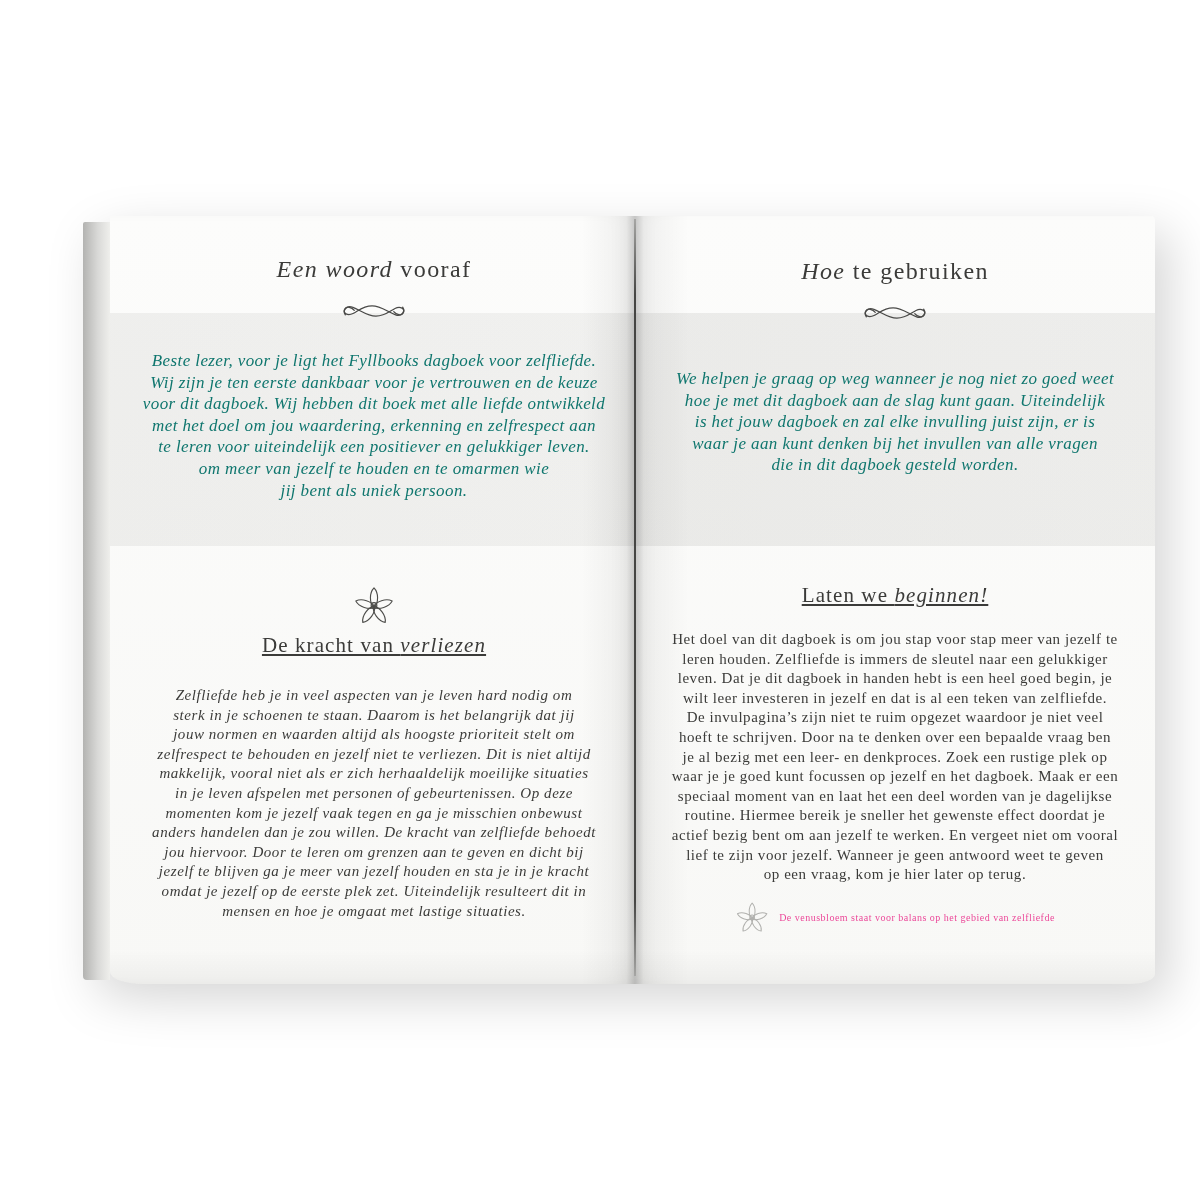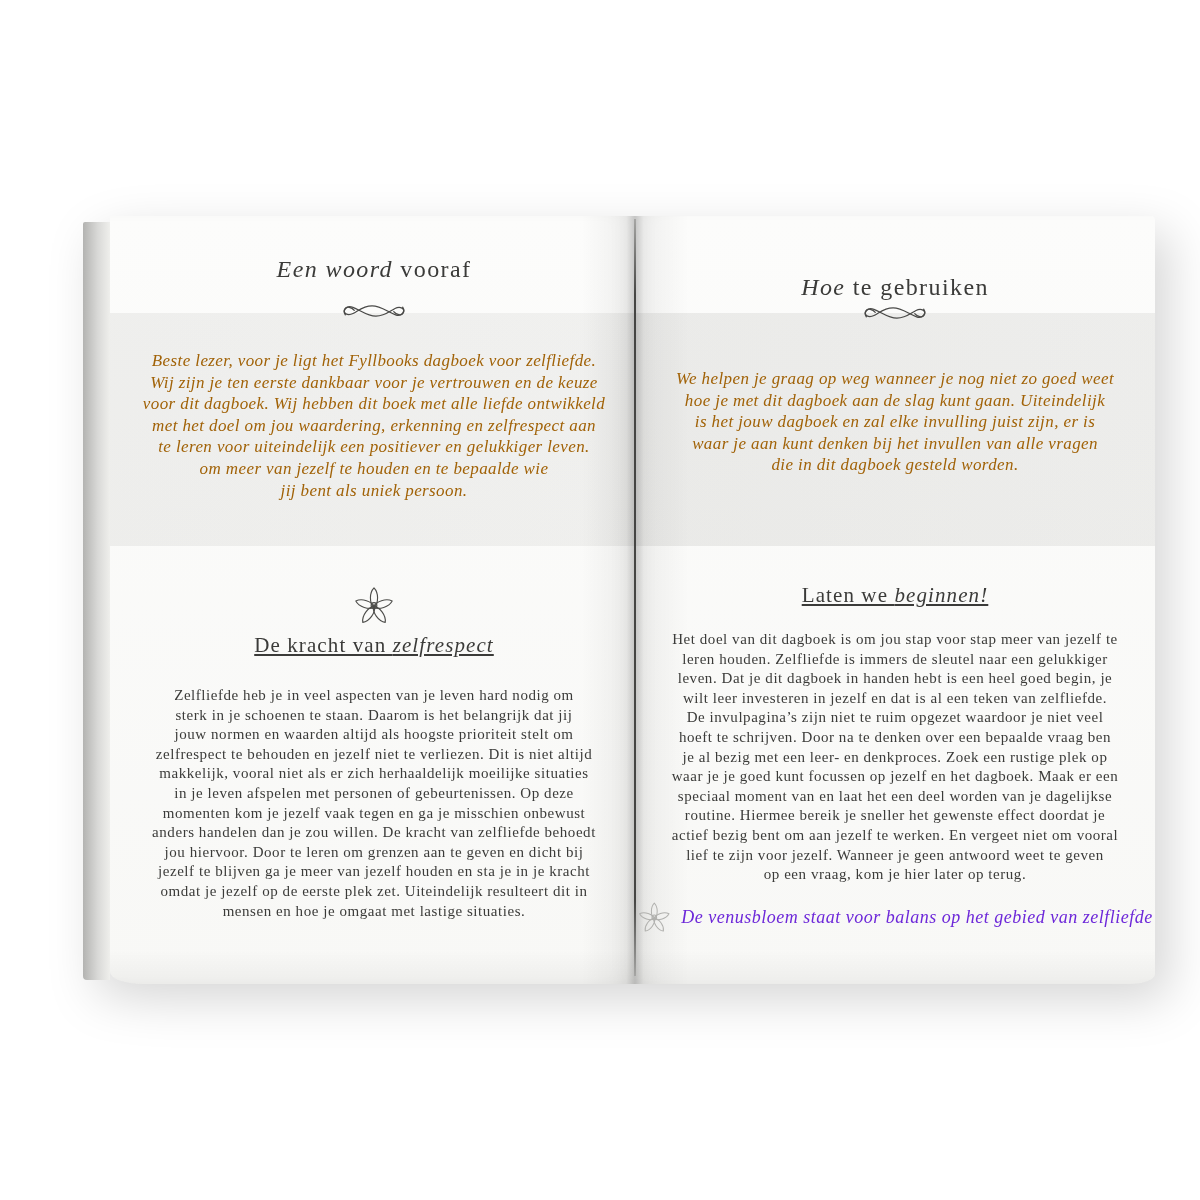--- a/index.html
+++ b/index.html
@@ -135,7 +135,7 @@
         <div class="line">mensen en hoe je omgaat met lastige situaties.</div>
       </div>
 
-    <div class="tb title" style="left:812px;top:56px;"><span class="it">Hoe</span><span> te gebruiken</span></div>
+    <div class="tb title" style="left:812px;top:40px;"><span class="it">Hoe</span><span> te gebruiken</span></div>
 
     <div class="orn" style="left:812px;top:82px;">
       <svg width="70" height="30" viewBox="0 0 110 32" fill="none" stroke="#4a4a48" stroke-width="2" stroke-linecap="round">

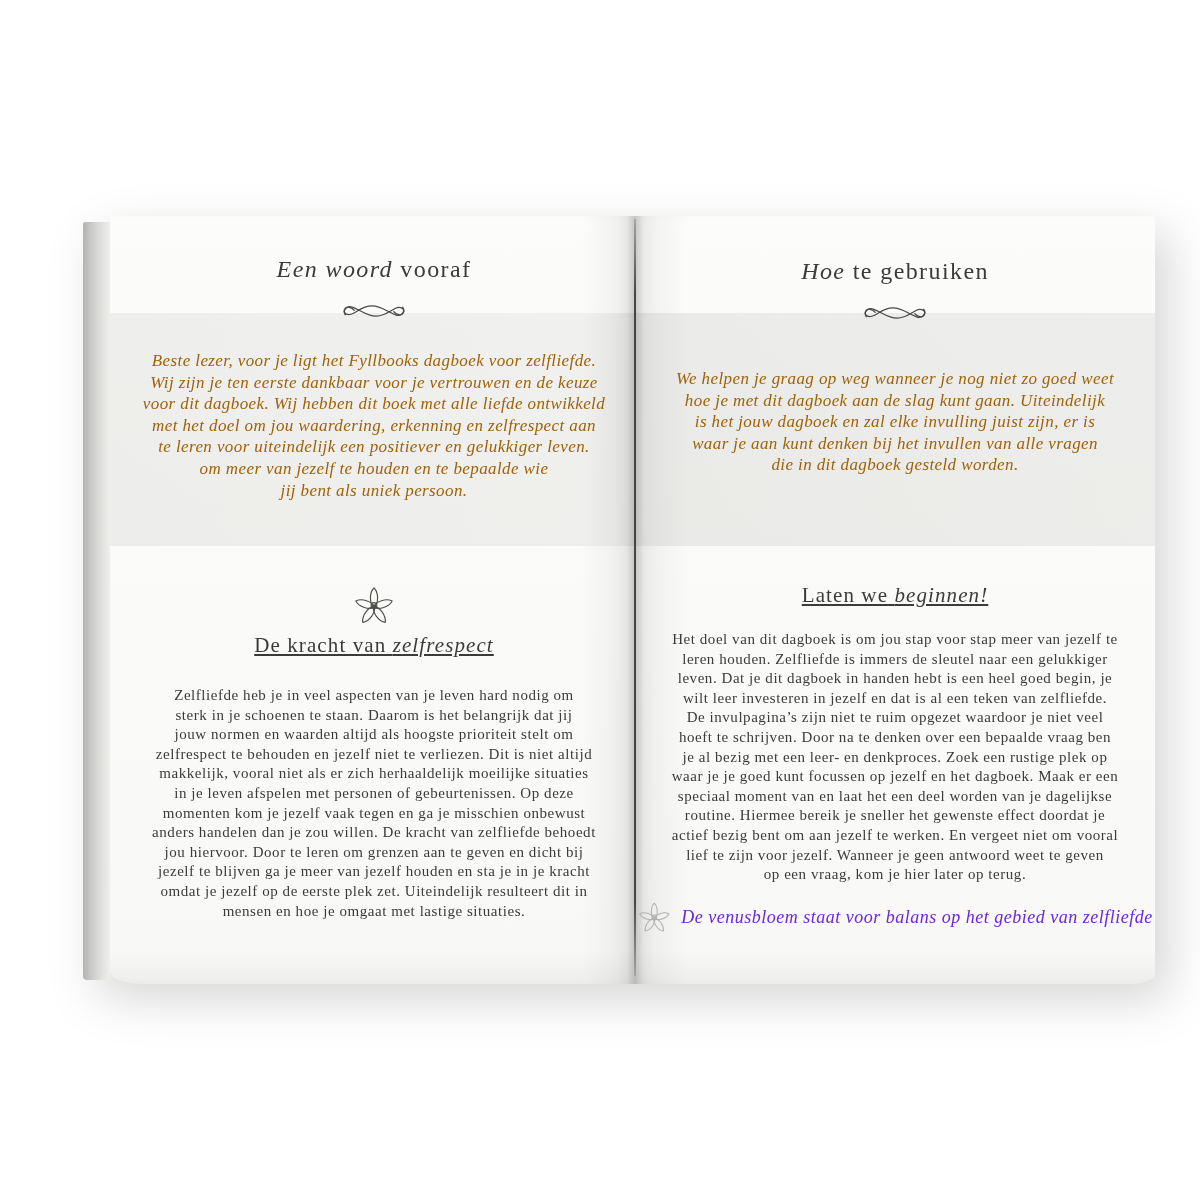--- a/index.html
+++ b/index.html
@@ -61,7 +61,7 @@
   .title{font-size:24px;letter-spacing:1.4px;line-height:30px;}
   .sect{font-size:21px;letter-spacing:1.1px;line-height:26px;text-decoration:underline;}
   .it{font-style:italic;}
-  .intro{font-style:italic;font-size:17px;line-height:21.6px;letter-spacing:0.4px;color:#a16207;}
+  .intro{font-style:italic;font-size:17px;line-height:21.6px;letter-spacing:0.4px;color:#0f766e;}
   .bodytext{font-size:15px;line-height:19.6px;letter-spacing:0.55px;color:#3b3b39;}
   .orn{position:absolute;transform:translateX(-50%);}
   .flower{position:absolute;transform:translateX(-50%);}

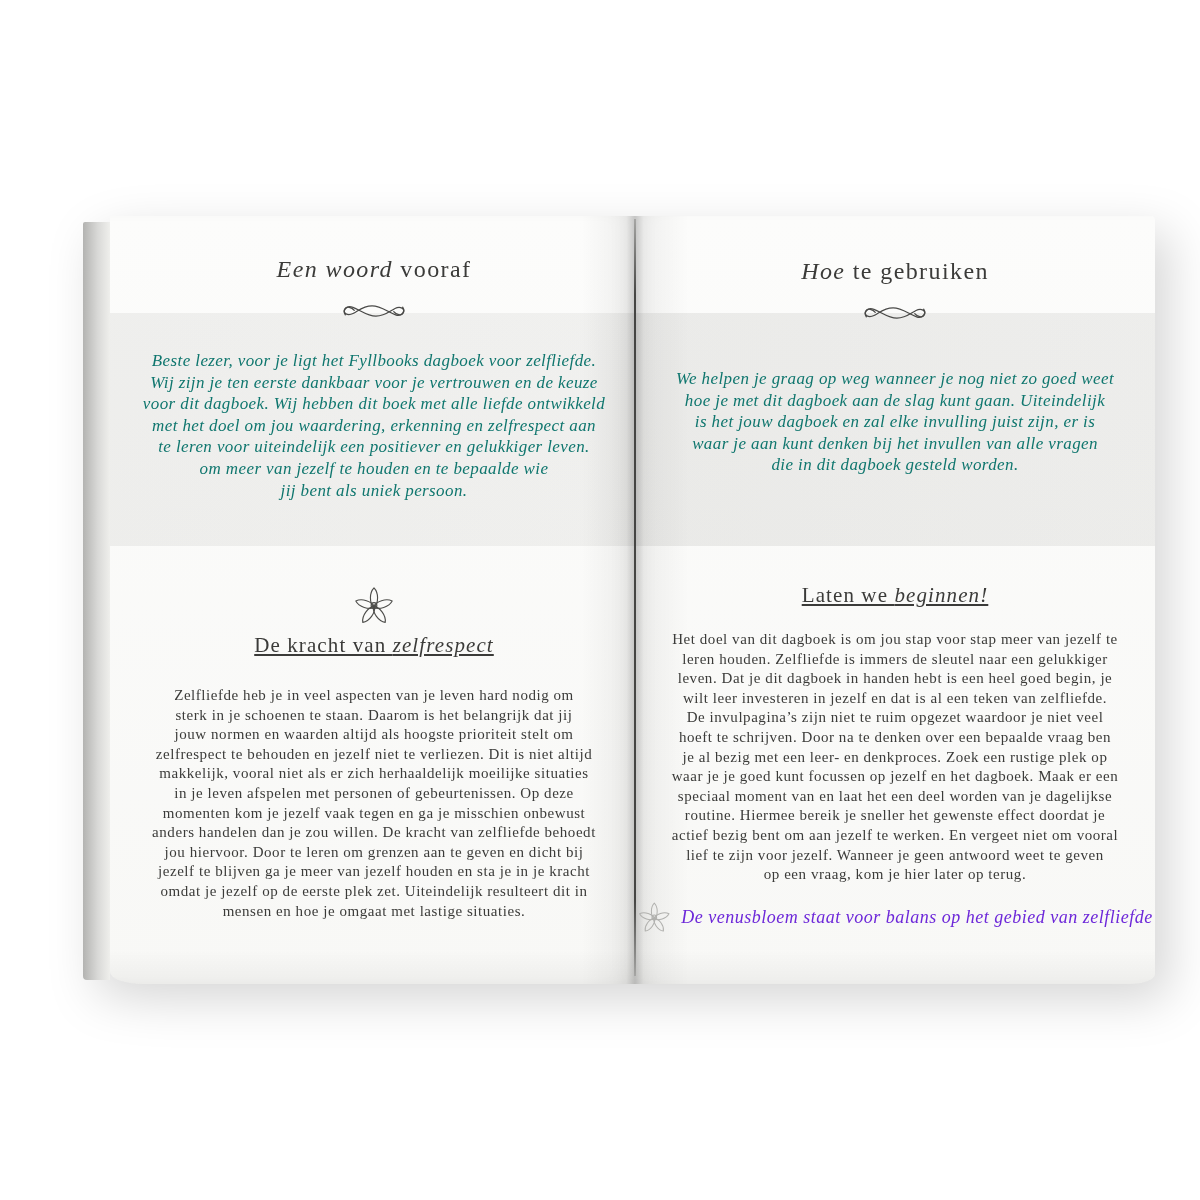--- a/index.html
+++ b/index.html
@@ -101,7 +101,7 @@
         <div class="line">voor dit dagboek. Wij hebben dit boek met alle liefde ontwikkeld</div>
         <div class="line">met het doel om jou waardering, erkenning en zelfrespect aan</div>
         <div class="line">te leren voor uiteindelijk een positiever en gelukkiger leven.</div>
-        <div class="line">om meer van jezelf te houden en te bepaalde wie</div>
+        <div class="line">om meer van jezelf te houden en te omarmen wie</div>
         <div class="line">jij bent als uniek persoon.</div>
       </div>
 

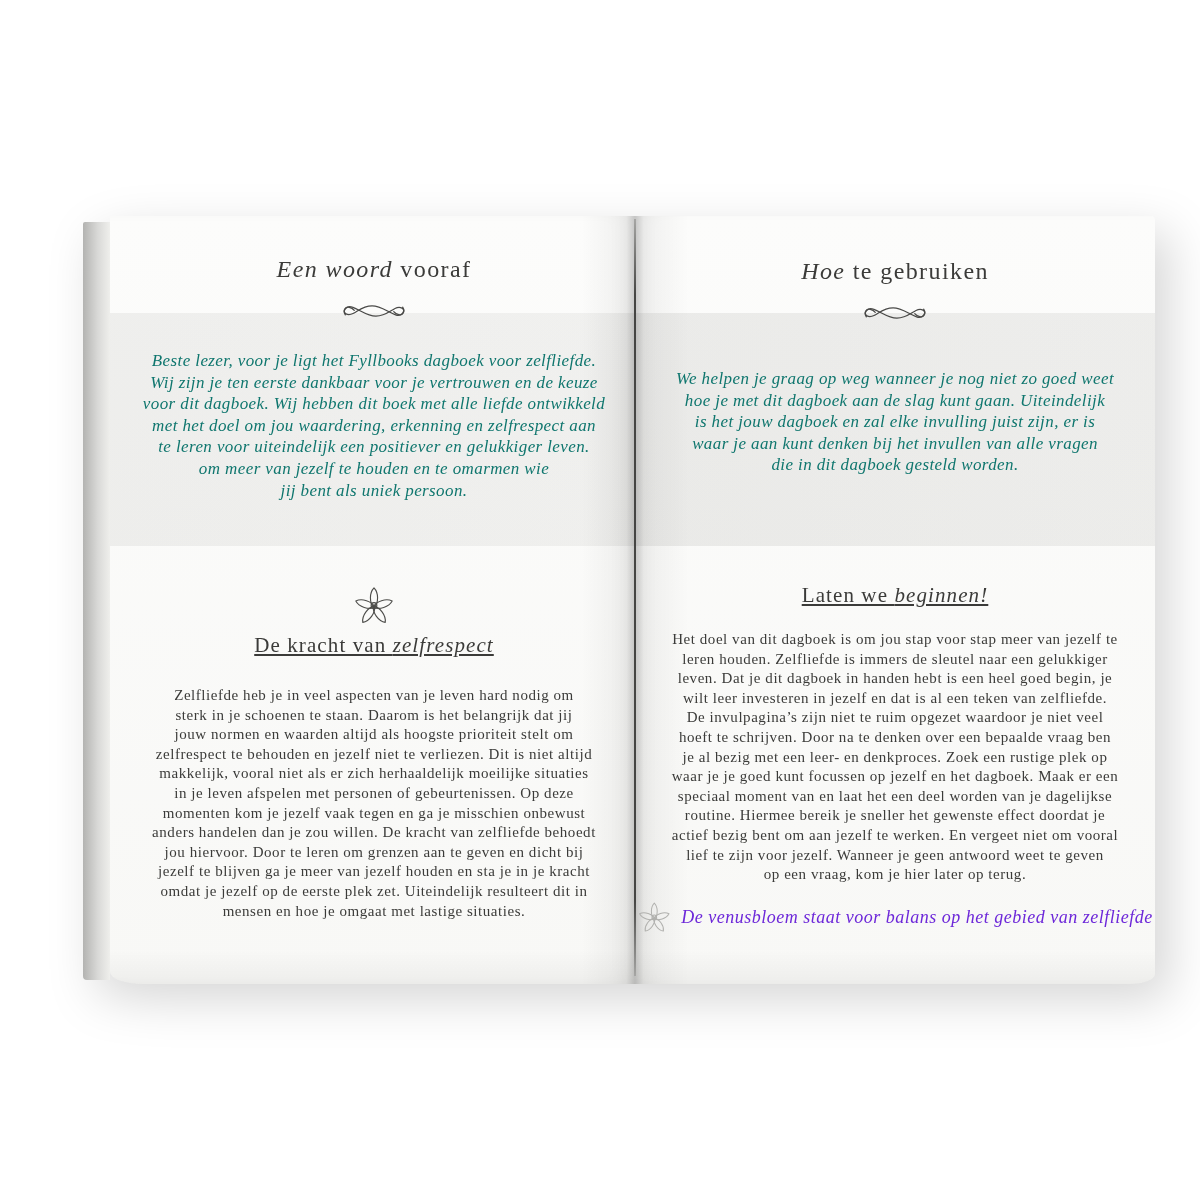--- a/index.html
+++ b/index.html
@@ -118,7 +118,7 @@
       </svg>
     </div>
 
-    <div class="tb sect" style="left:291px;top:416px;"><span>De kracht van </span><span class="it">zelfrespect</span></div>
+    <div class="tb sect" style="left:291px;top:416px;"><span>De kracht van </span><span class="it">verliezen</span></div>
 
     <div class="tb bodytext" style="left:291px;top:470px;">
         <div class="line">Zelfliefde heb je in veel aspecten van je leven hard nodig om</div>

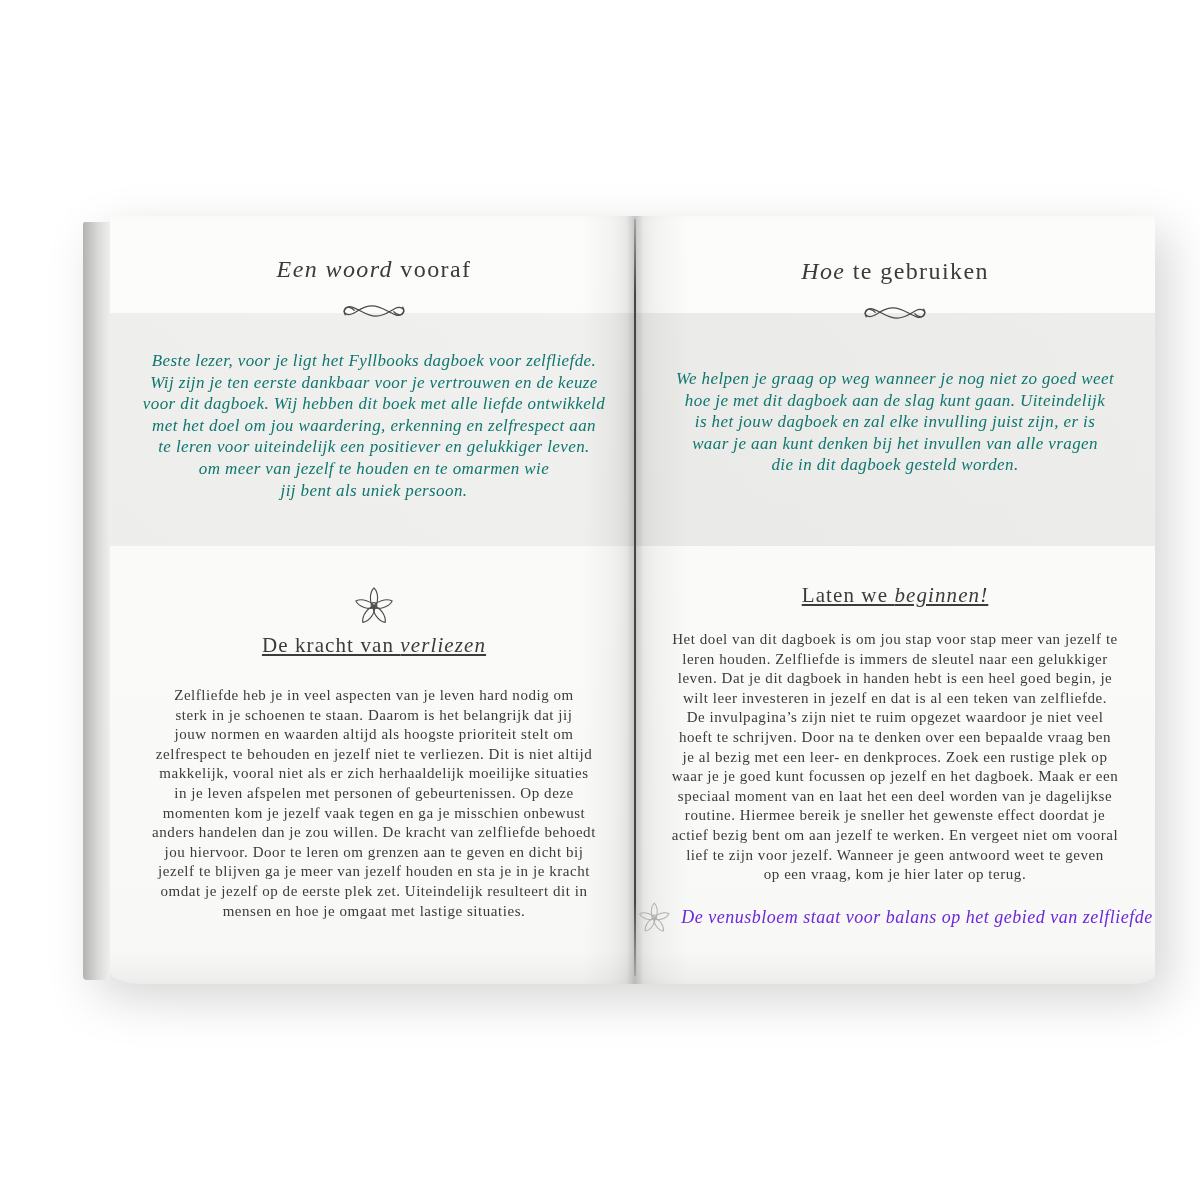--- a/index.html
+++ b/index.html
@@ -120,7 +120,7 @@
 
     <div class="tb sect" style="left:291px;top:416px;"><span>De kracht van </span><span class="it">verliezen</span></div>
 
-    <div class="tb bodytext" style="left:291px;top:470px;">
+    <div class="tb bodytext" style="left:291px;top:470px;font-style:italic;">
         <div class="line">Zelfliefde heb je in veel aspecten van je leven hard nodig om</div>
         <div class="line">sterk in je schoenen te staan. Daarom is het belangrijk dat jij</div>
         <div class="line">jouw normen en waarden altijd als hoogste prioriteit stelt om</div>

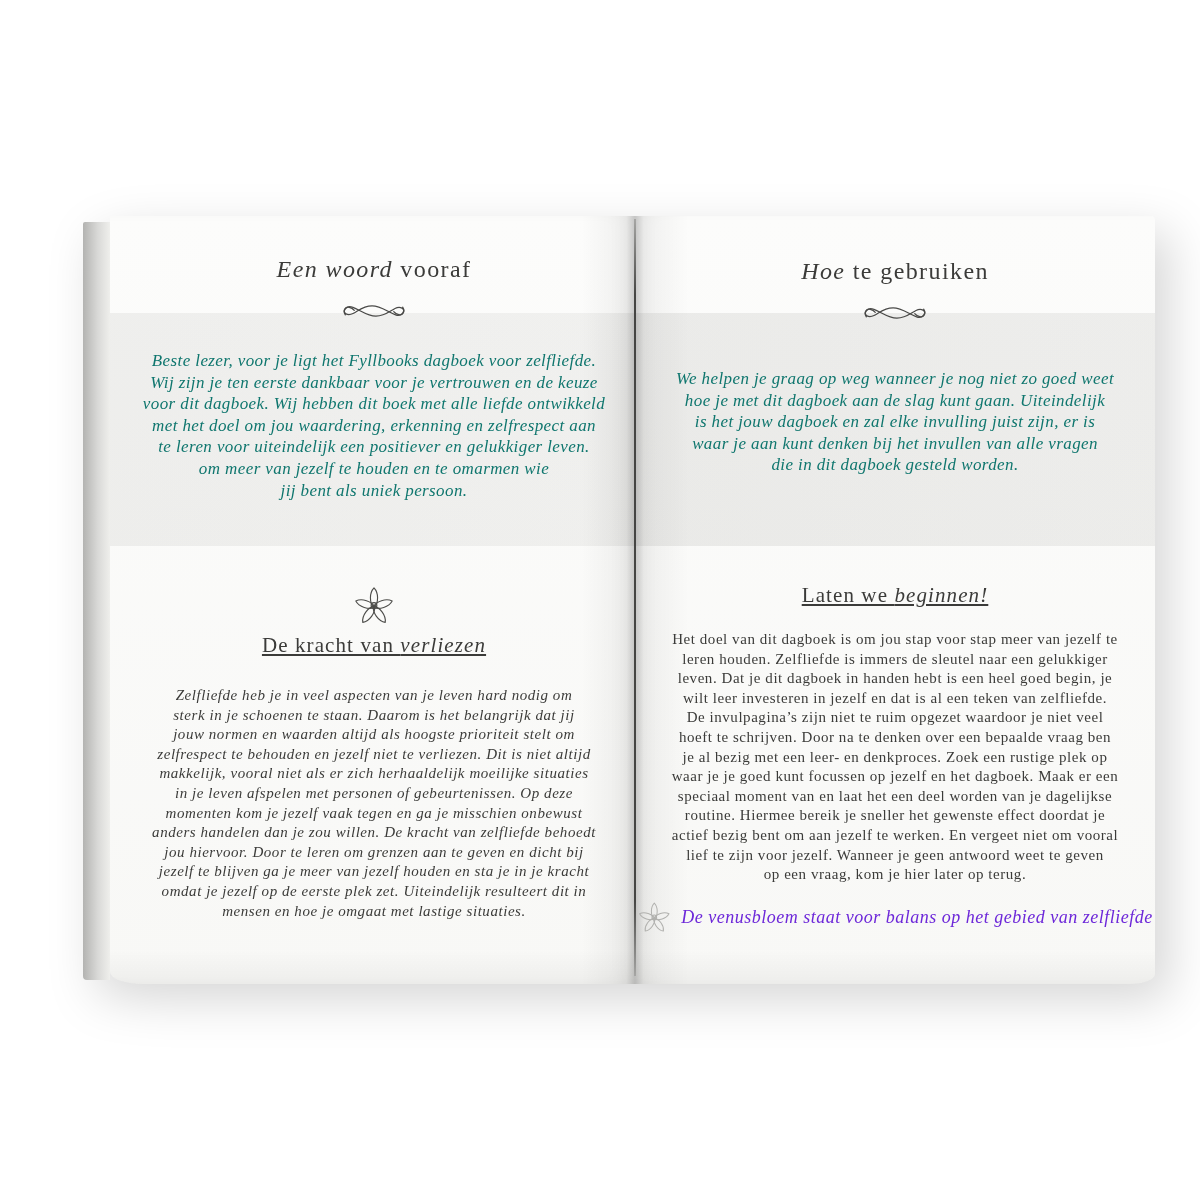--- a/index.html
+++ b/index.html
@@ -69,7 +69,7 @@
     position:absolute;transform:translateX(-50%);
     display:flex;align-items:center;gap:10px;white-space:nowrap;
   }
-  .footnote{font-style:italic;font-size:18px;letter-spacing:0.5px;color:#6d28d9;}
+  .footnote{font-size:10px;letter-spacing:0.5px;color:#ec4899;}
   svg{display:block;}
 </style>
 </head>

